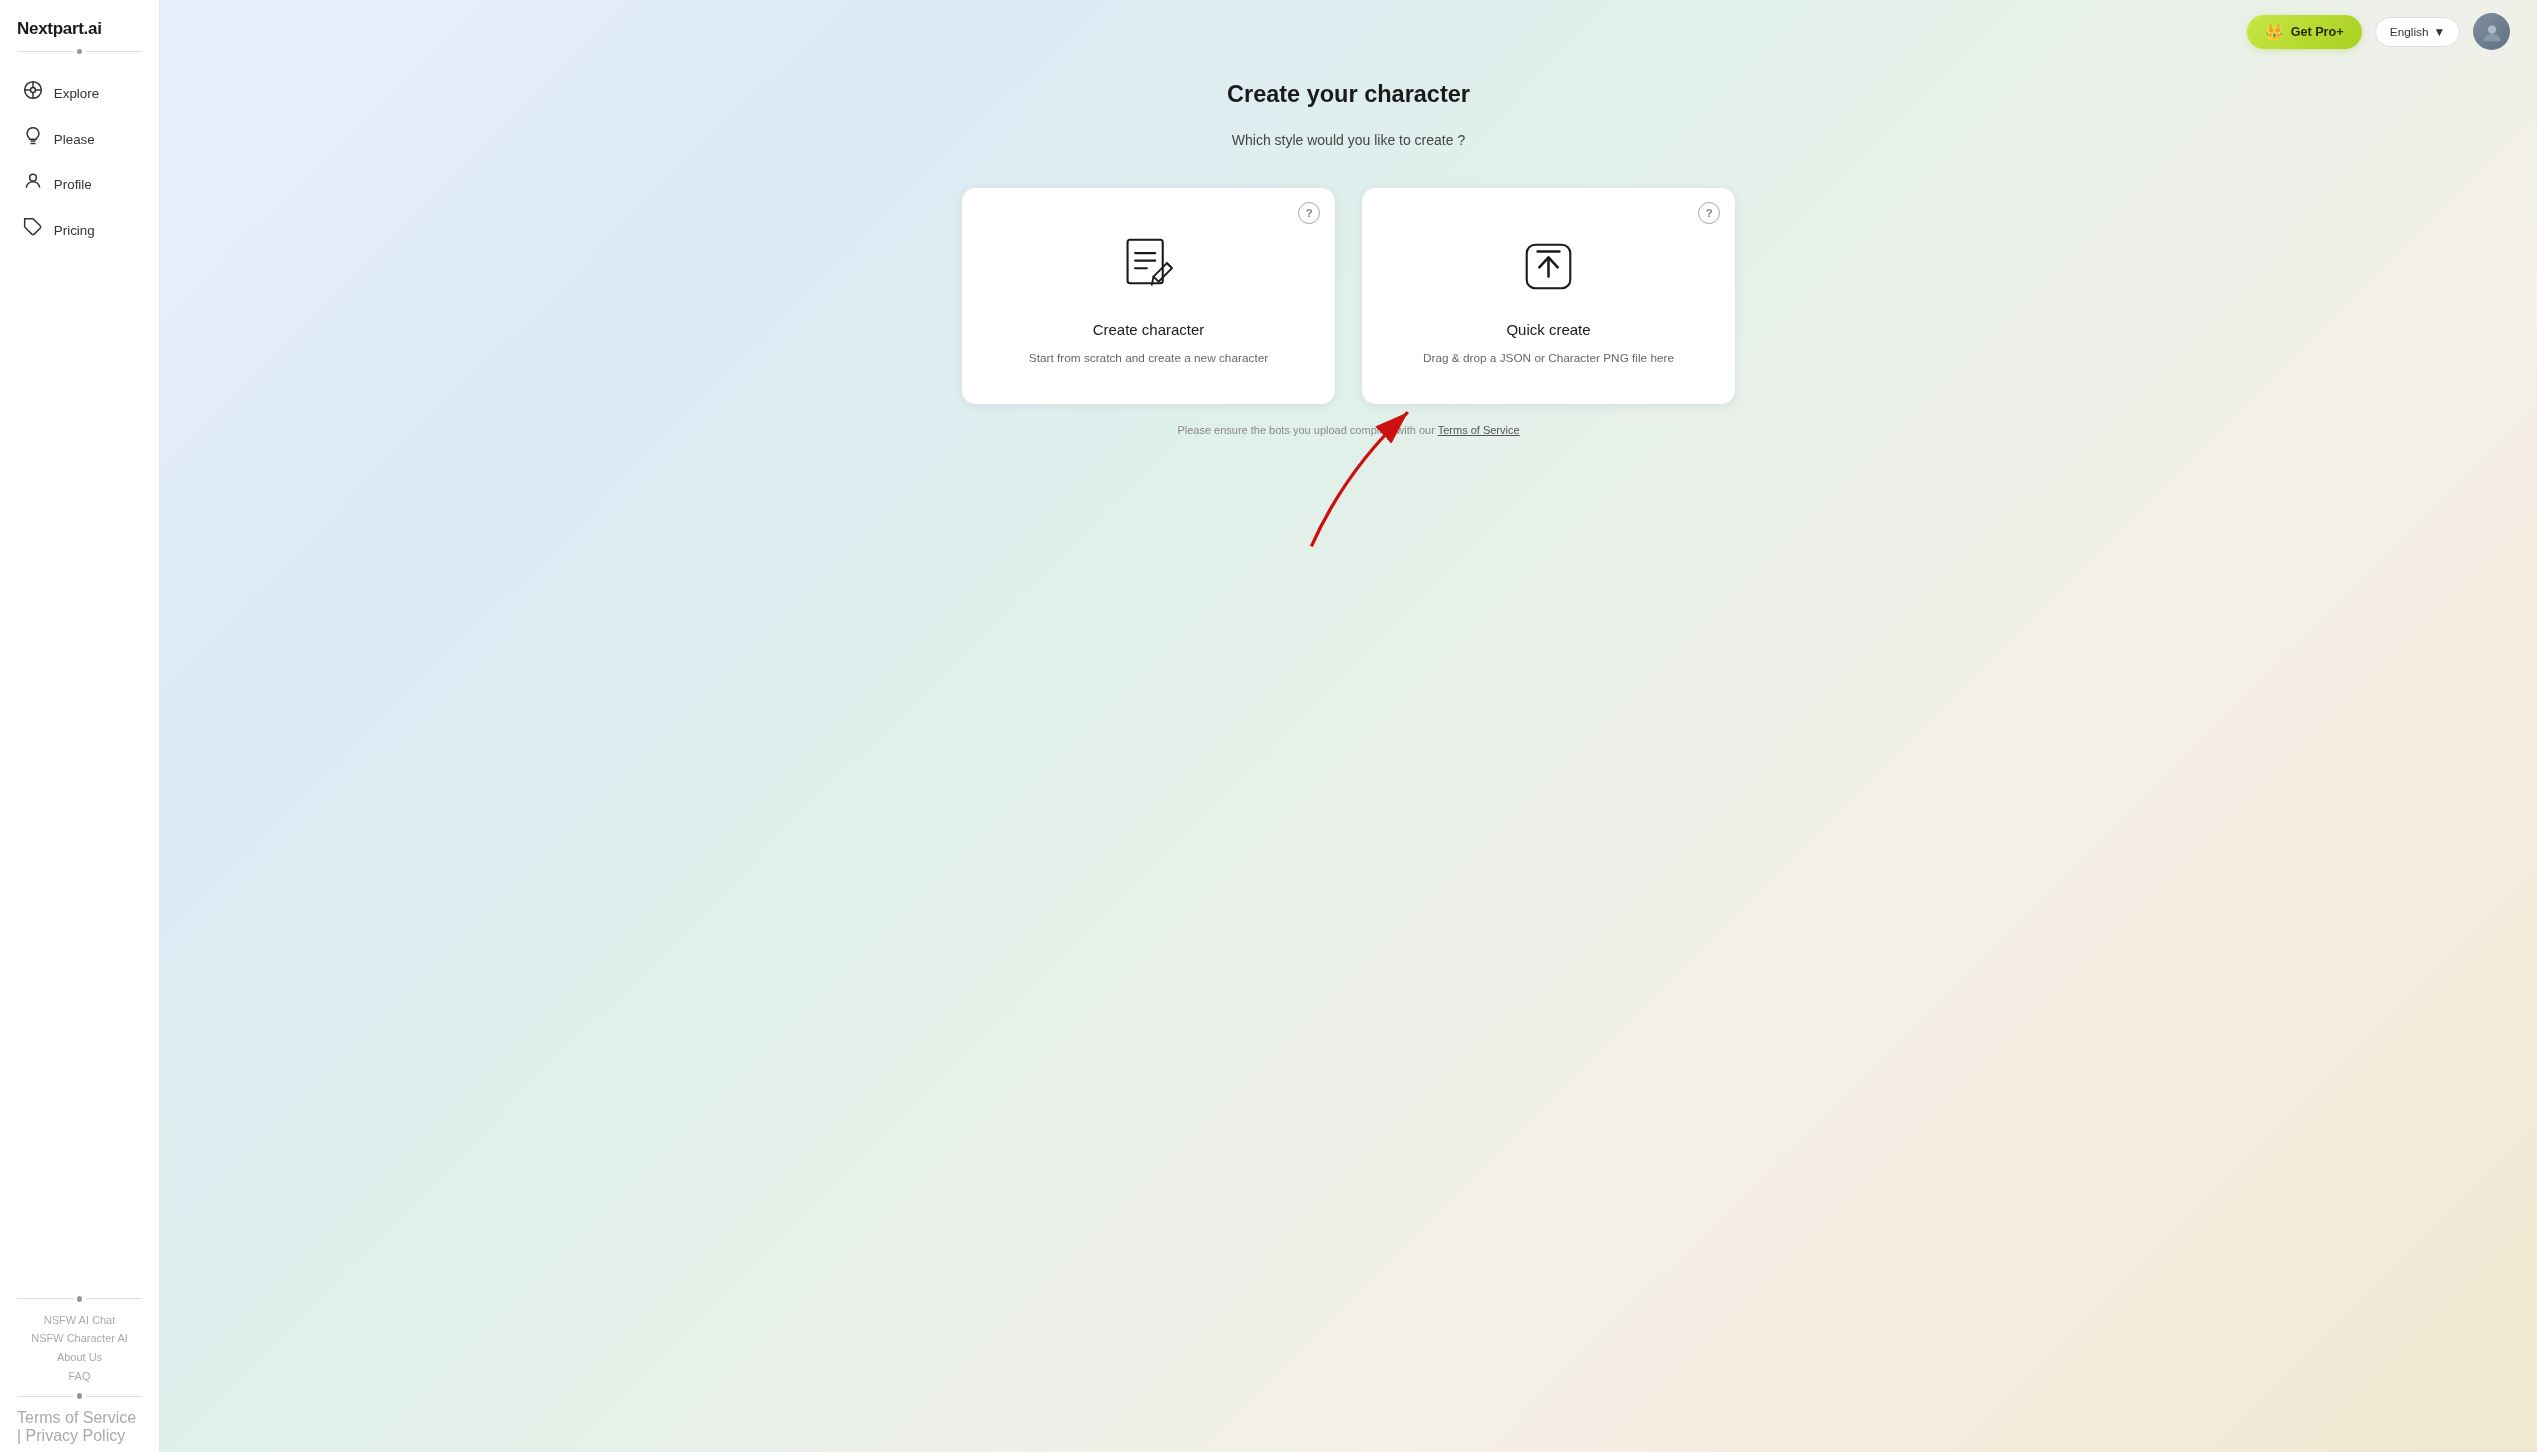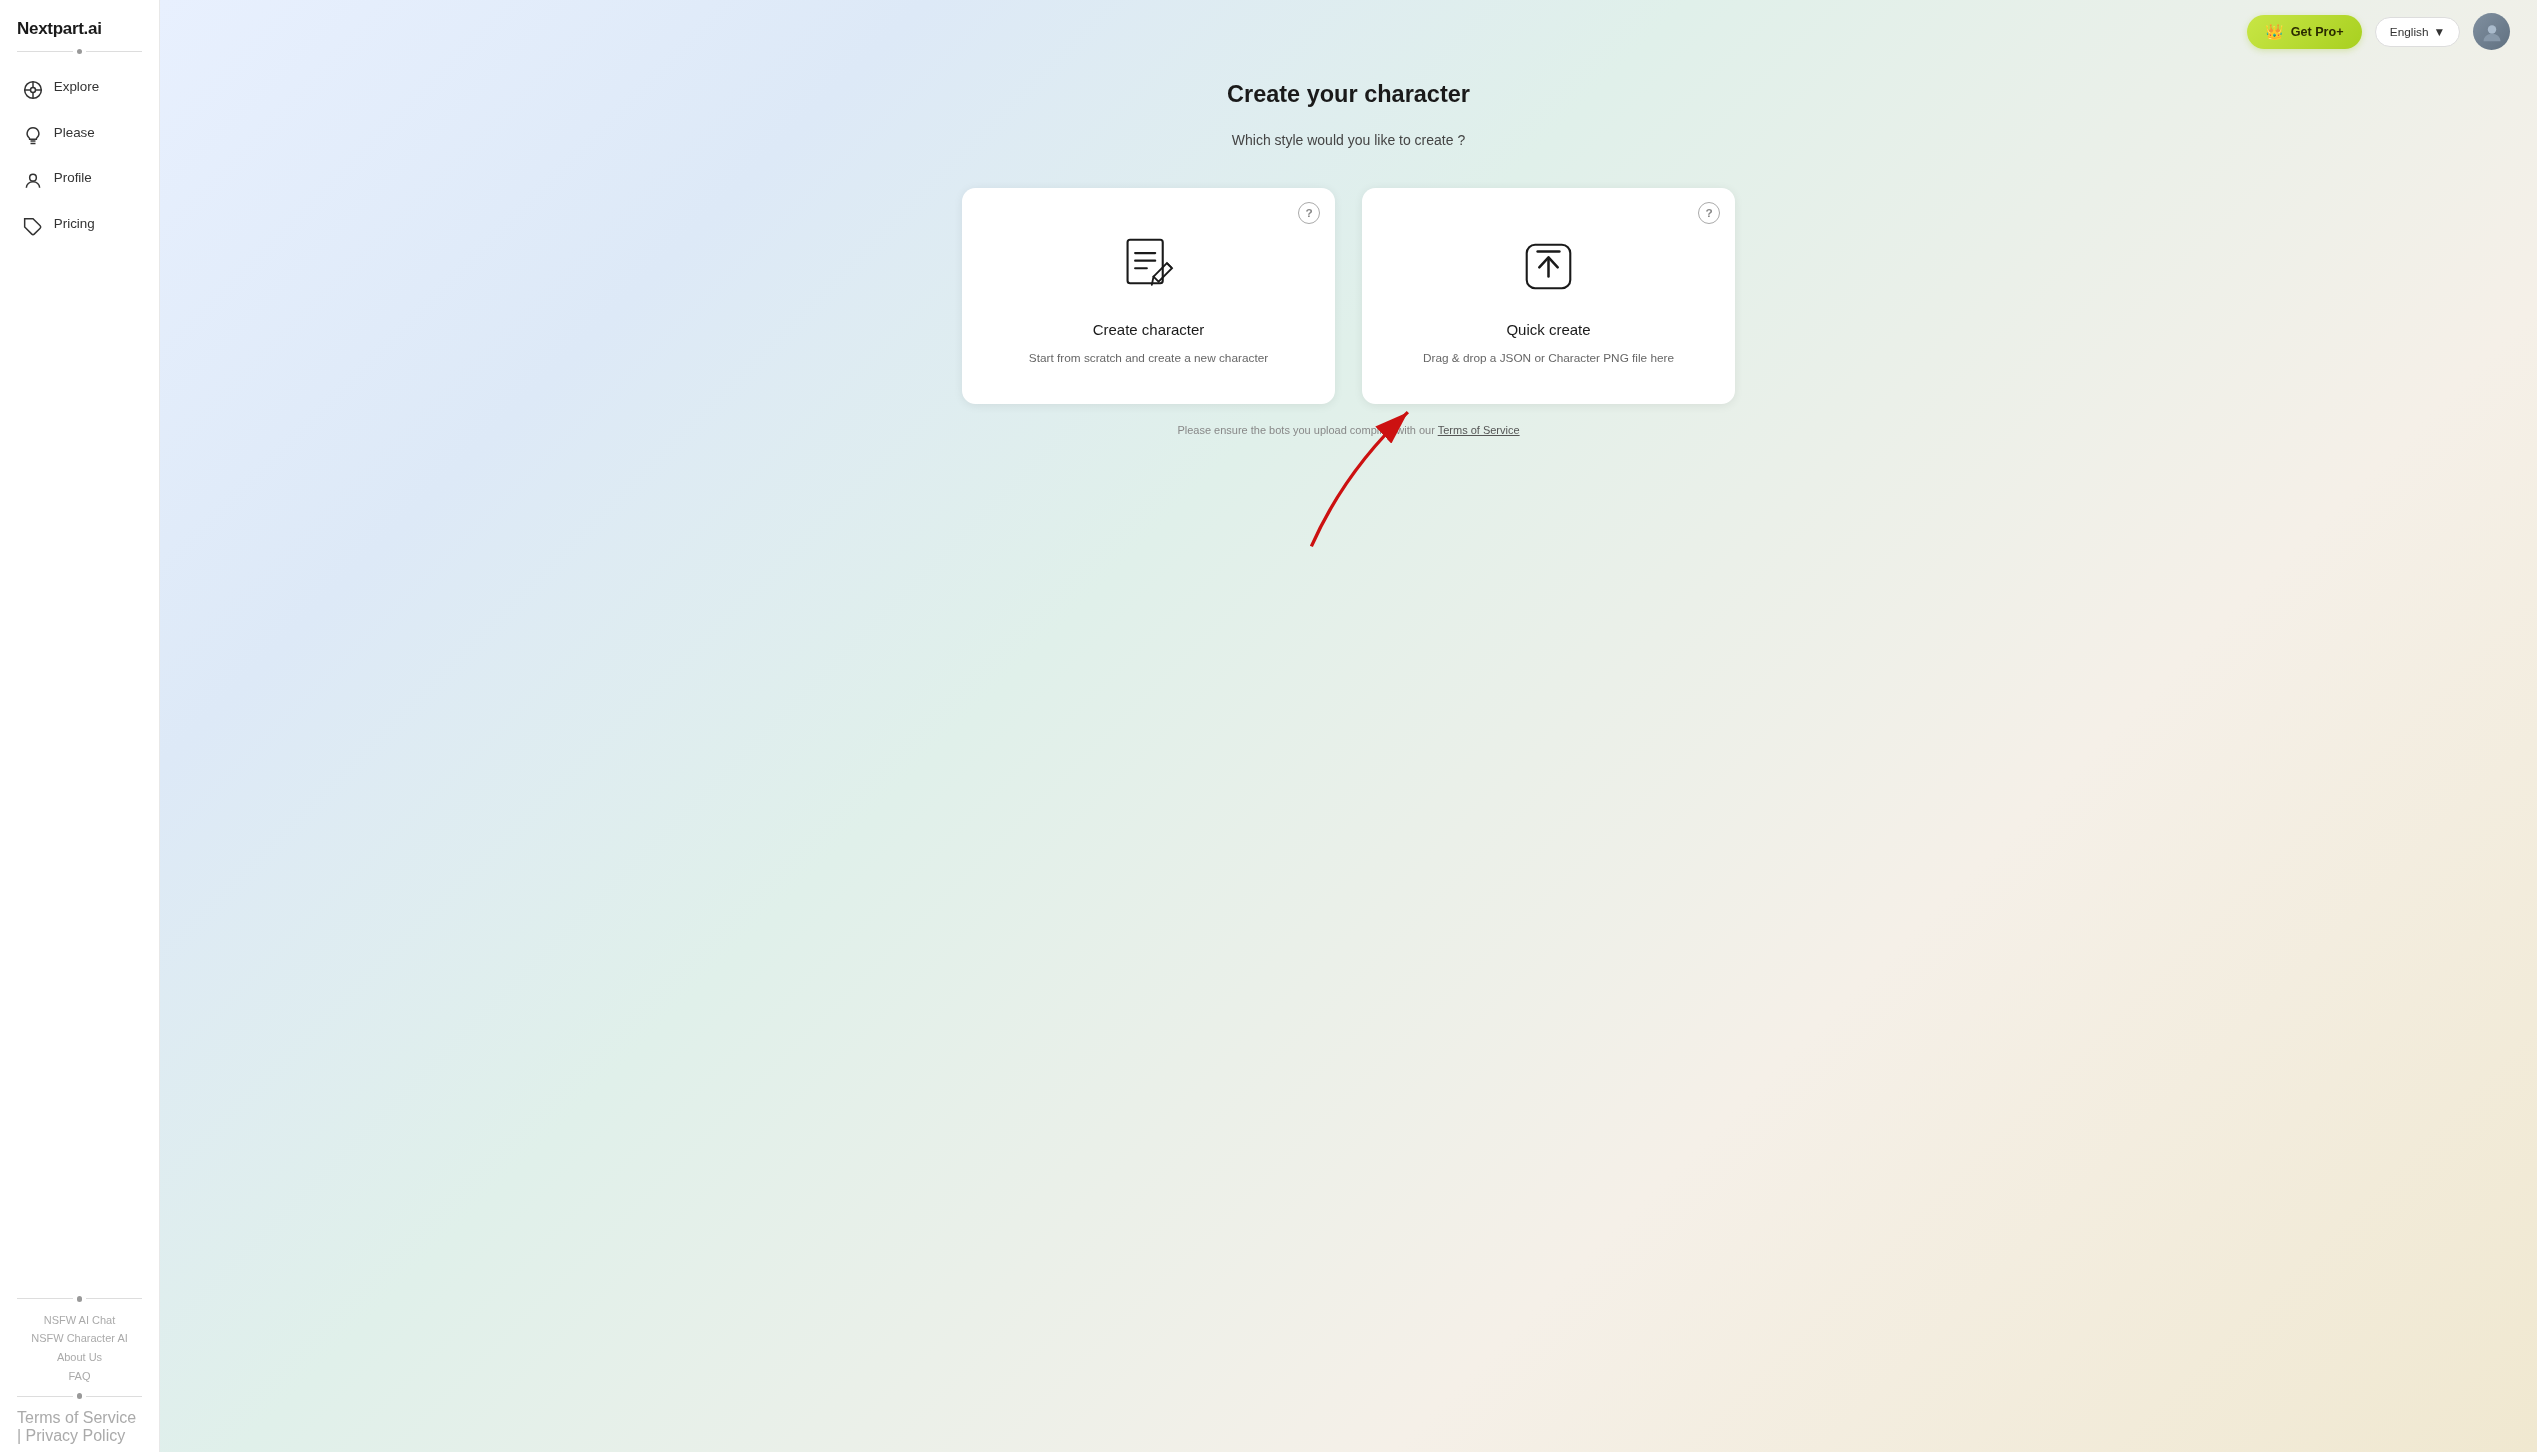--- a/index.html
+++ b/index.html
@@ -57,7 +57,7 @@
     }
     .sidebar-item {
       display: flex;
-      align-items: flex-start;
+      align-items: flex-end;
       gap: 10px;
       padding: 10px 11.8px;
       border-radius: 8.4px;

